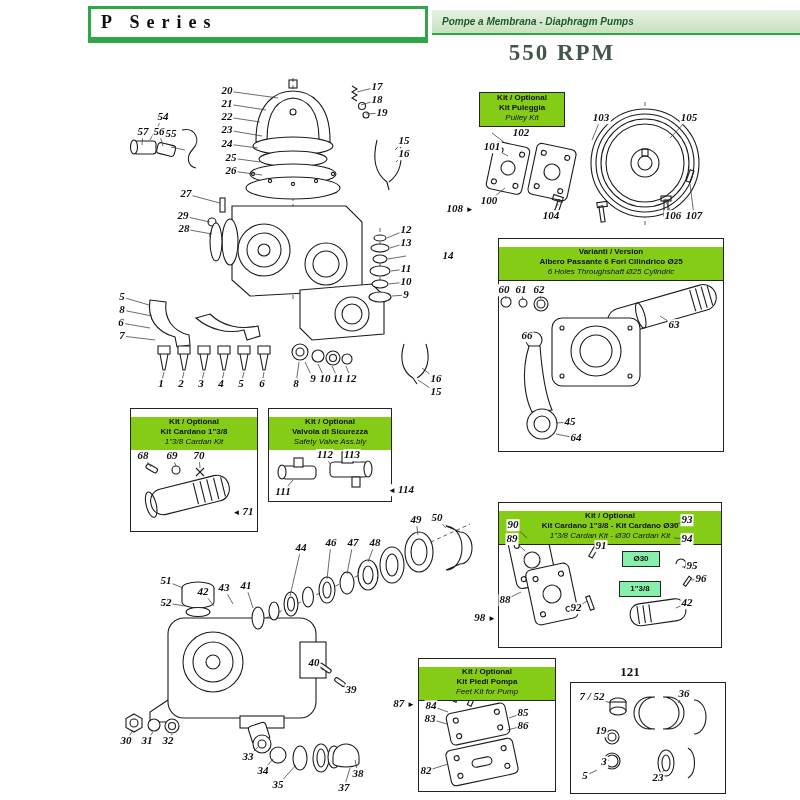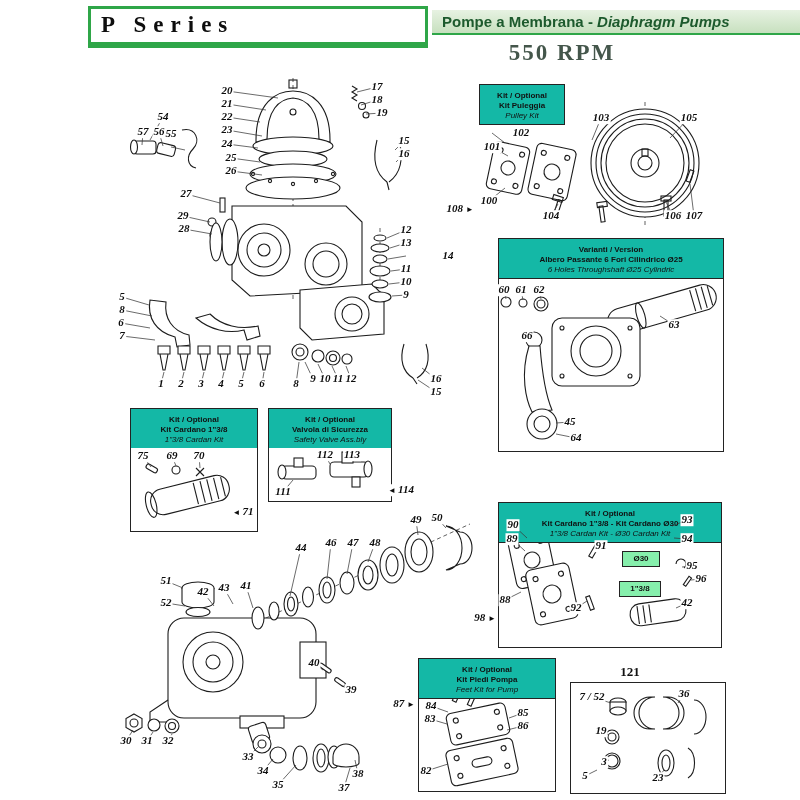--- a/index.html
+++ b/index.html
@@ -7,7 +7,7 @@
         font-family:"Liberation Sans",sans-serif;color:#111;}
   
   .title-box{position:absolute;left:88px;top:6px;width:334px;border:3px solid #2fa648;background:#fff;z-index:30;}
-  .series{font-family:"Liberation Serif",serif;font-weight:bold;font-size:23px;letter-spacing:7px;
+  .series{font-family:"Liberation Serif",serif;font-weight:bold;font-size:18px;letter-spacing:7px;
           color:#0e0e0e;padding:3px 10px 4px 10px;border-bottom:3px solid #2fa648;}
   .model{font-family:"Liberation Serif",serif;font-weight:bold;font-size:15px;letter-spacing:1.5px;
          color:#1b3a6b;padding:3px 10px 4px 12px;}

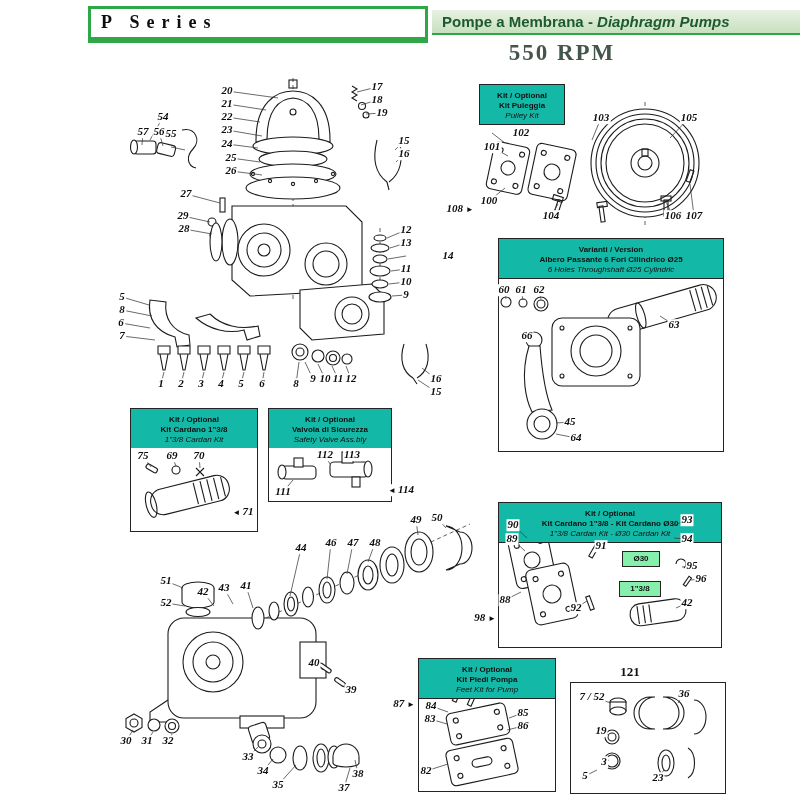--- a/index.html
+++ b/index.html
@@ -14,7 +14,7 @@
   .band{position:absolute;left:432px;top:10px;width:368px;height:25px;
         background:linear-gradient(#e7f2e2,#c7e0bf);border-bottom:2px solid #2fa648;
         display:flex;align-items:center;padding:0 0 0 10px;box-sizing:border-box;z-index:30;}
-  .band span{font-size:15px;font-weight:bold;color:#1d5a2d;white-space:pre;}
+  .band span{font-size:10px;font-weight:bold;color:#1d5a2d;white-space:pre;font-style:italic;}
   .cat-en{font-style:italic;}
   .rpm{position:absolute;left:432px;top:40px;width:260px;text-align:center;
        font-family:"Liberation Serif",serif;font-weight:bold;font-size:23px;letter-spacing:2px;

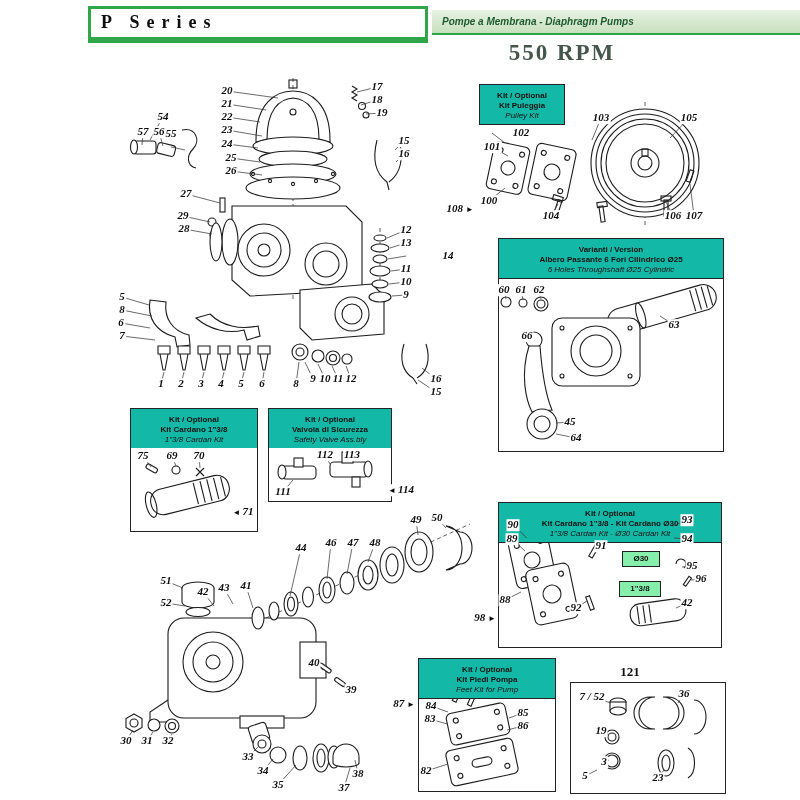--- a/index.html
+++ b/index.html
@@ -28,7 +28,7 @@
   #leaders line{stroke:#3a3a3a;stroke-width:0.75;}
   
   .kit-box{position:absolute;border:1.3px solid #232323;box-sizing:border-box;z-index:5;}
-  .kit-head{background:#14b8a6;text-align:center;padding:6px 2px 3px 2px;line-height:1.25;}
+  .kit-head{background:#84cc16;text-align:center;padding:0 2px 3px 2px;line-height:1.25;margin-top:8px;}
   .kit-head.inner{border-bottom:1.3px solid #232323;}
   .kit-head.alone{border:1.3px solid #232323;}
   .t1{font-size:8px;font-weight:bold;}

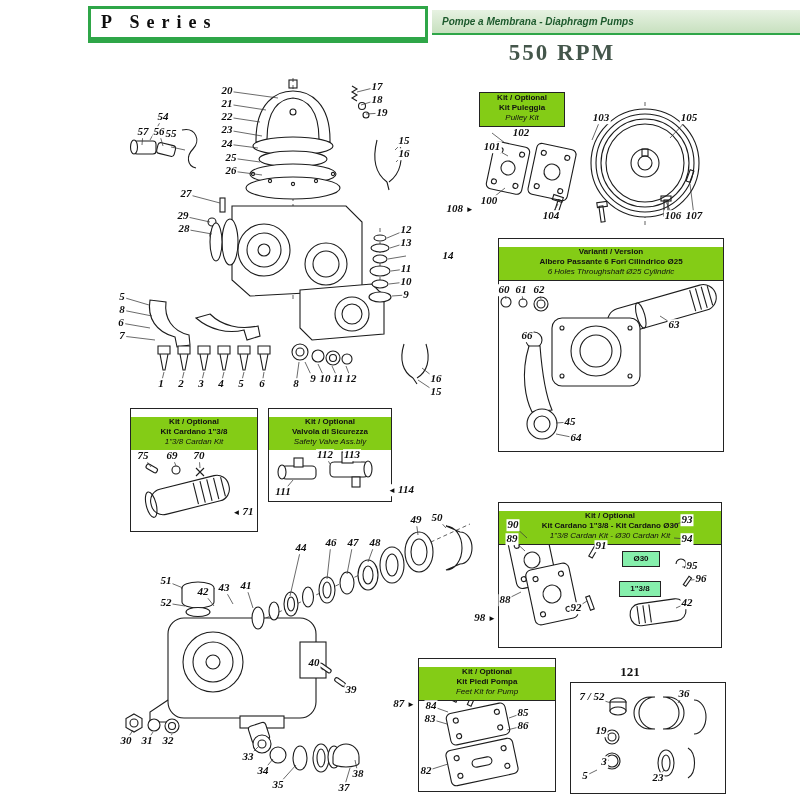--- a/index.html
+++ b/index.html
@@ -564,7 +564,7 @@
       <div class="callout" style="left: 604px; top: 762px;">3</div>
       <div class="callout" style="left: 585px; top: 776px;">5</div>
       <div class="callout" style="left: 658px; top: 778px;">23</div>
-      <div class="callout" style="left: 143px; top: 456px;">75</div>
+      <div class="callout" style="left: 143px; top: 456px;">68</div>
       <div class="callout" style="left: 172px; top: 456px;">69</div>
       <div class="callout" style="left: 199px; top: 456px;">70</div>
       <div class="callout" style="left: 243px; top: 512px;"><span class="arr">◄ </span>71</div>

